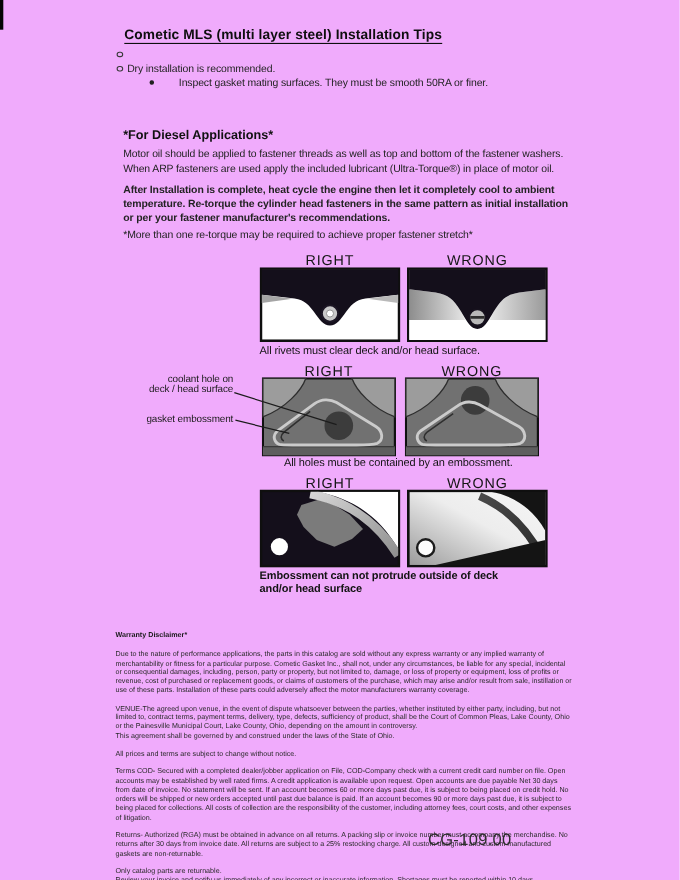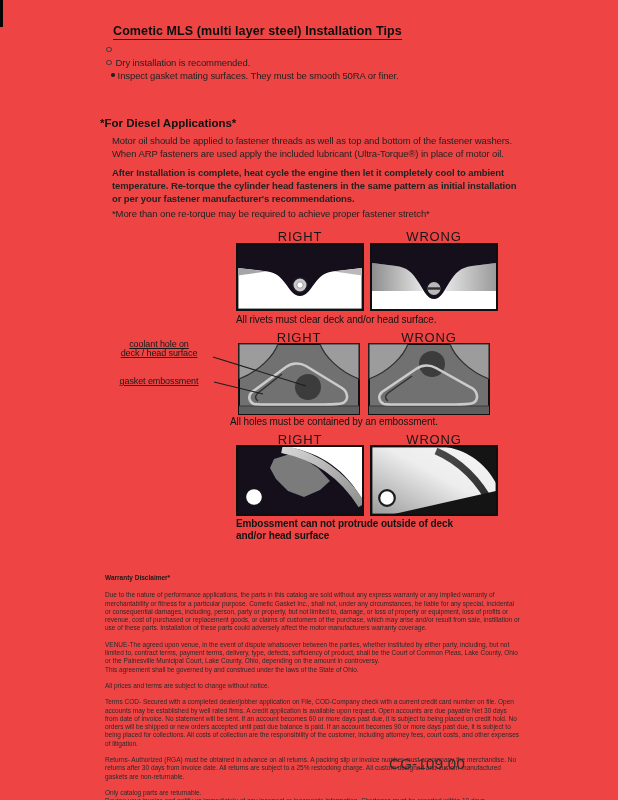--- a/index.html
+++ b/index.html
@@ -3,7 +3,7 @@
 <meta charset="utf-8">
 <style>
   html,body{margin:0;padding:0;background:#ffffff;}
-  .page{position:relative;width:618px;height:800px;background:#ef4444;overflow:hidden;
+  .page{position:relative;width:618px;height:800px;background:#f0abfc;overflow:hidden;
         font-family:"Liberation Sans","DejaVu Sans",sans-serif;color:#1c1c1c;}
   .abs{position:absolute;}
   .pre{white-space:pre-line;}

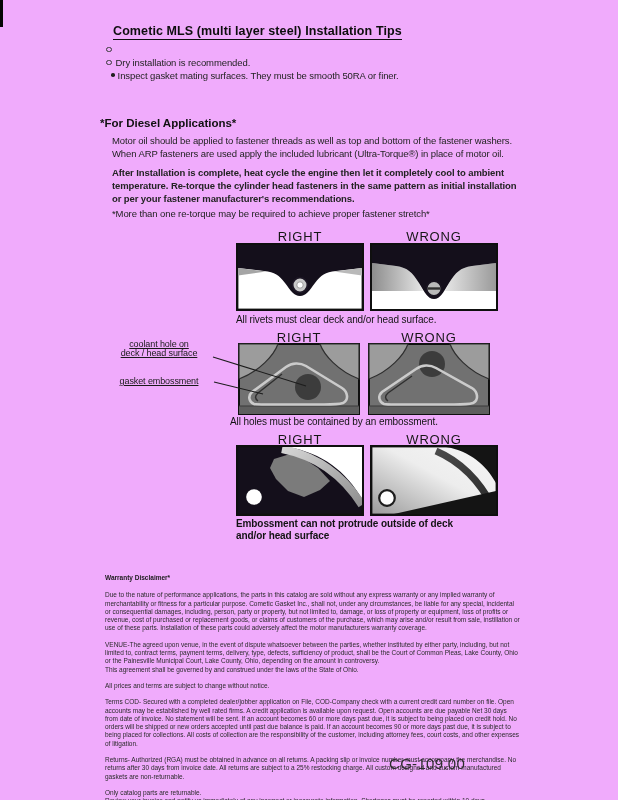--- a/index.html
+++ b/index.html
@@ -15,7 +15,7 @@
 
   .bullets{left:106px;top:44px;font-size:9.5px;letter-spacing:-0.1px;color:#232323;}
   .b-row{display:flex;align-items:flex-start;height:13px;}
-  .b-row.sub{margin-left:5px;}
+  .b-row.sub{margin-left:30px;gap:20px;}
   .ring{flex:0 0 auto;width:3.6px;height:3.6px;border:1px solid #3a3a3a;border-radius:50%;
         margin:2.5px 4px 0 0;}
   .dot{flex:0 0 auto;width:3.6px;height:3.6px;background:#202020;border-radius:50%;

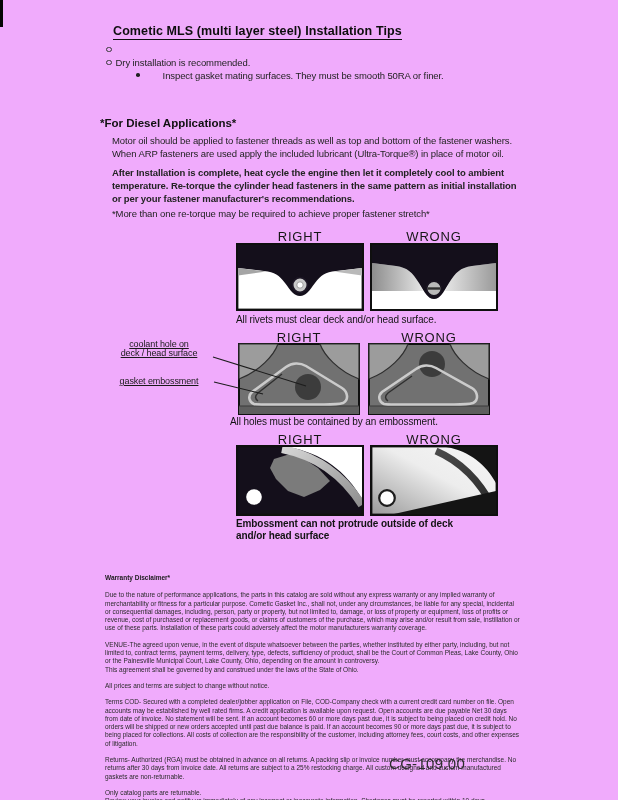--- a/index.html
+++ b/index.html
@@ -21,7 +21,7 @@
   .dot{flex:0 0 auto;width:3.6px;height:3.6px;background:#202020;border-radius:50%;
        margin:3px 3px 0 0;}
 
-  .diesel-h{left:100px;top:117px;font-size:11.5px;font-weight:700;color:#111;}
+  .diesel-h{left:112px;top:117px;font-size:11.5px;font-weight:700;color:#111;}
   .diesel-p{left:112px;top:134px;width:430px;font-size:9.5px;line-height:13px;
             letter-spacing:-0.1px;color:#232323;}
   .diesel-p2{top:166px;font-weight:bold;}

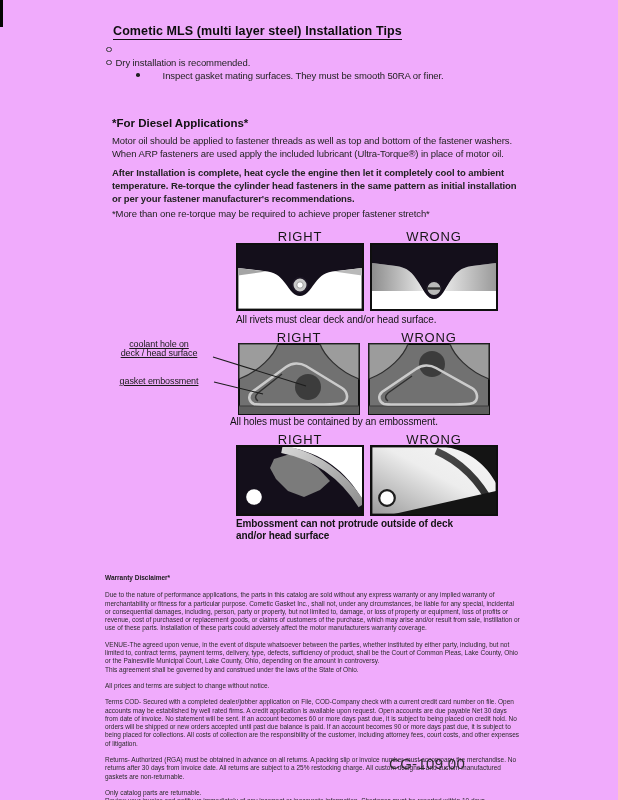--- a/index.html
+++ b/index.html
@@ -33,7 +33,7 @@
   .panel{position:absolute;}
   .panel svg{display:block;}
 
-  .side-label{font-size:9px;line-height:8.6px;text-align:center;color:#1a1a1a;letter-spacing:-0.1px;text-decoration:underline;}
+  .side-label{font-size:9px;line-height:8.6px;text-align:right;color:#1a1a1a;letter-spacing:-0.1px;}
 
   .disclaimer{left:105px;top:574px;width:416px;font-size:6.5px;line-height:8.3px;
               color:#2a2a2a;letter-spacing:0;}

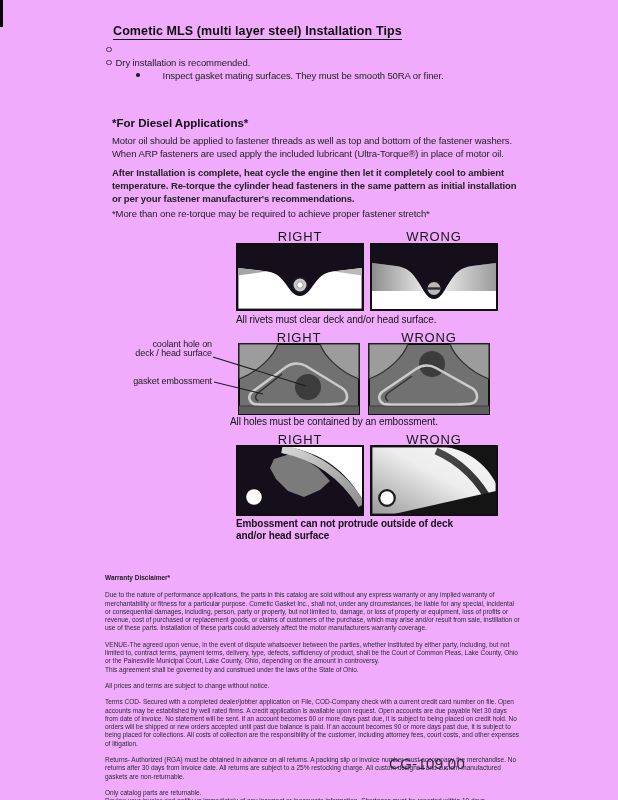--- a/index.html
+++ b/index.html
@@ -144,7 +144,7 @@
     </svg>
   </div>
 
-  <div class="abs caption" style="left:230px;top:416px;width:252px;text-align:left;">All holes must be contained by an embossment.</div>
+  <div class="abs caption" style="left:214px;top:416px;width:252px;text-align:right;">All holes must be contained by an embossment.</div>
 
   <svg class="abs" style="left:0;top:0;pointer-events:none;" width="618" height="800">
     <line x1="213" y1="357" x2="306" y2="386" stroke="#1c1c1c" stroke-width="1.1"></line>

